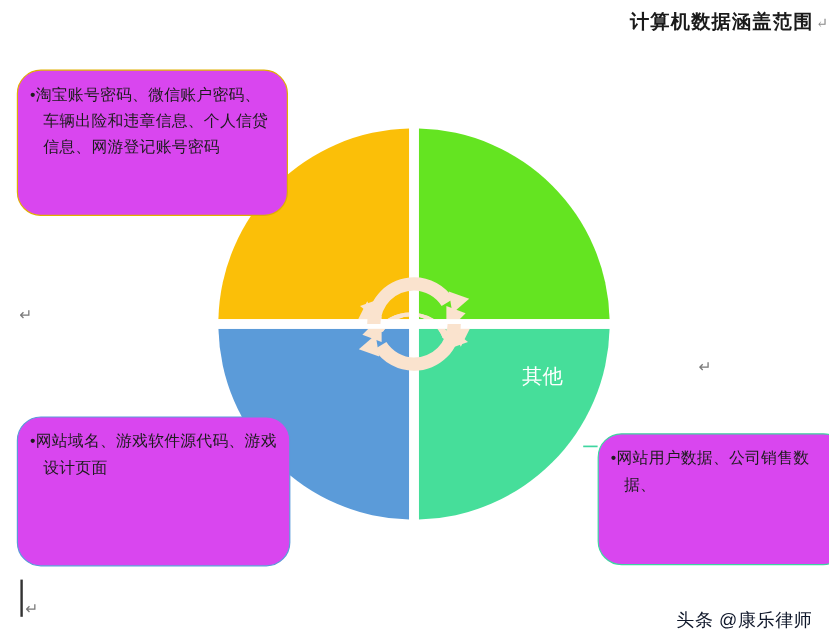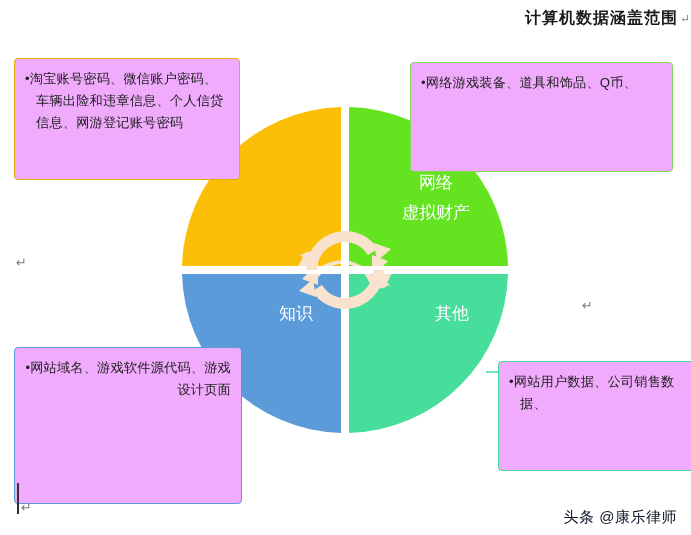--- a/index.html
+++ b/index.html
@@ -73,8 +73,8 @@
   .callout {
     position: absolute;
     box-sizing: border-box;
-    background: #f0abfc;
-    border-radius: 4px;
+    background: #d946ef;
+    border-radius: 20px;
     border: 1.4px solid #cccccc;
     padding: 9px 10px 8px 10px;
     font-size: 13.2px;

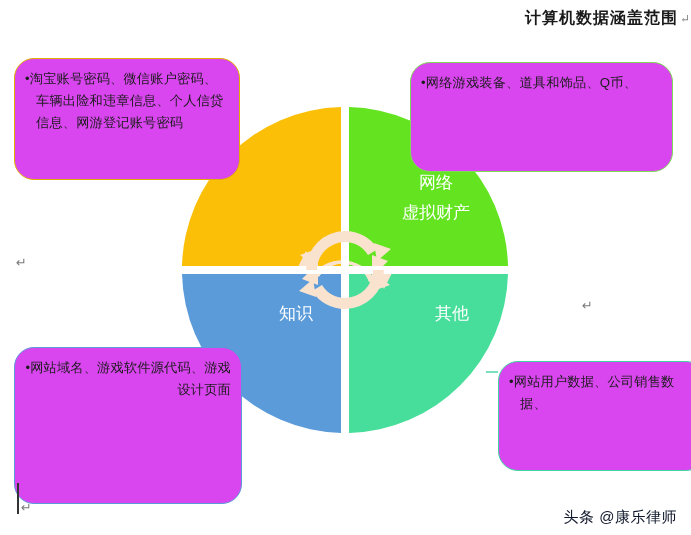--- a/index.html
+++ b/index.html
@@ -214,11 +214,6 @@
     </p>
   </div>
 
-  <div class="callout c-tr" style="border-color: rgb(126, 217, 87);">
-    <p>
-      <span class="bullet">•</span><span>网络游戏装备、道具和饰品、Q币、</span>
-    </p>
-  </div>
 
   <div class="callout c-bl" style="border-color: rgb(91, 155, 217);">
     <p>

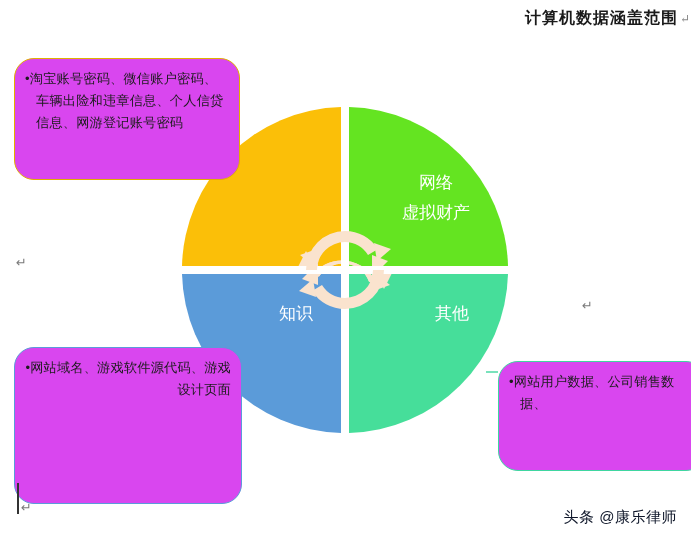--- a/index.html
+++ b/index.html
@@ -197,10 +197,6 @@
     </svg>
   </div>
 
-  <div class="quad-label ql-virtual">
-    <div>网络</div>
-    <div>虚拟财产</div>
-  </div>
   <div class="quad-label ql-ip">
     <div>知识</div>
   </div>

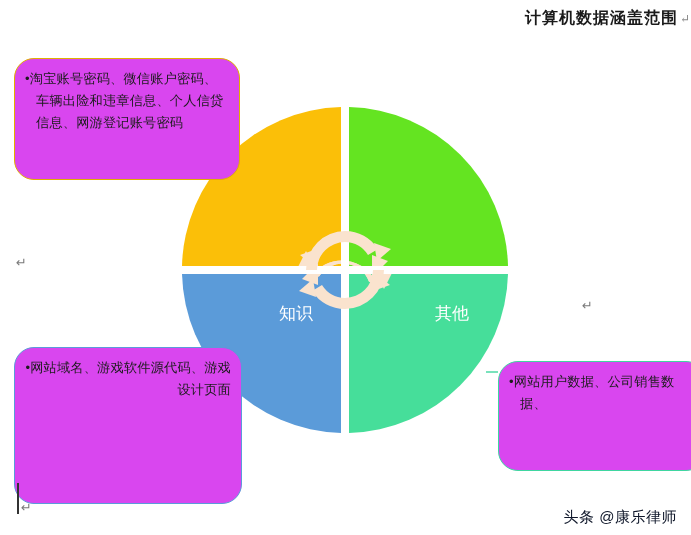--- a/index.html
+++ b/index.html
@@ -198,7 +198,6 @@
   </div>
 
   <div class="quad-label ql-ip">
-    <div>知识</div>
   </div>
   <div class="quad-label ql-other">
     <div>其他</div>

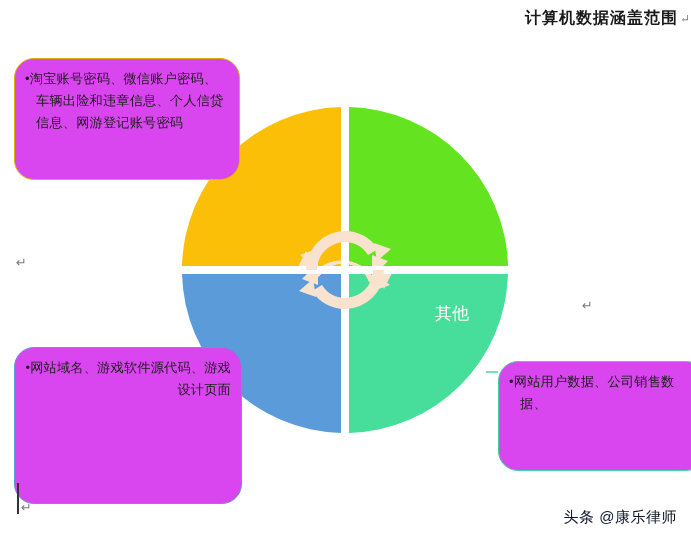--- a/index.html
+++ b/index.html
@@ -91,7 +91,7 @@
 
   .c-tl { left: 14px;  top: 58px;  width: 226px; height: 122px; border-color: #E0B000; }
   .c-tr { left: 410px; top: 62px;  width: 263px; height: 110px; border-color: #7ED957; }
-  .c-bl { left: 14px;  top: 347px; width: 228px; height: 157px; border-color: #5B9BD9; text-align: right; }
+  .c-bl { left: 14px;  top: 347px; width: 228px; height: 125px; border-color: #5B9BD9; }
   .c-br { left: 498px; top: 361px; width: 208px; height: 110px; border-color: #3FD6A0; }
 
   

